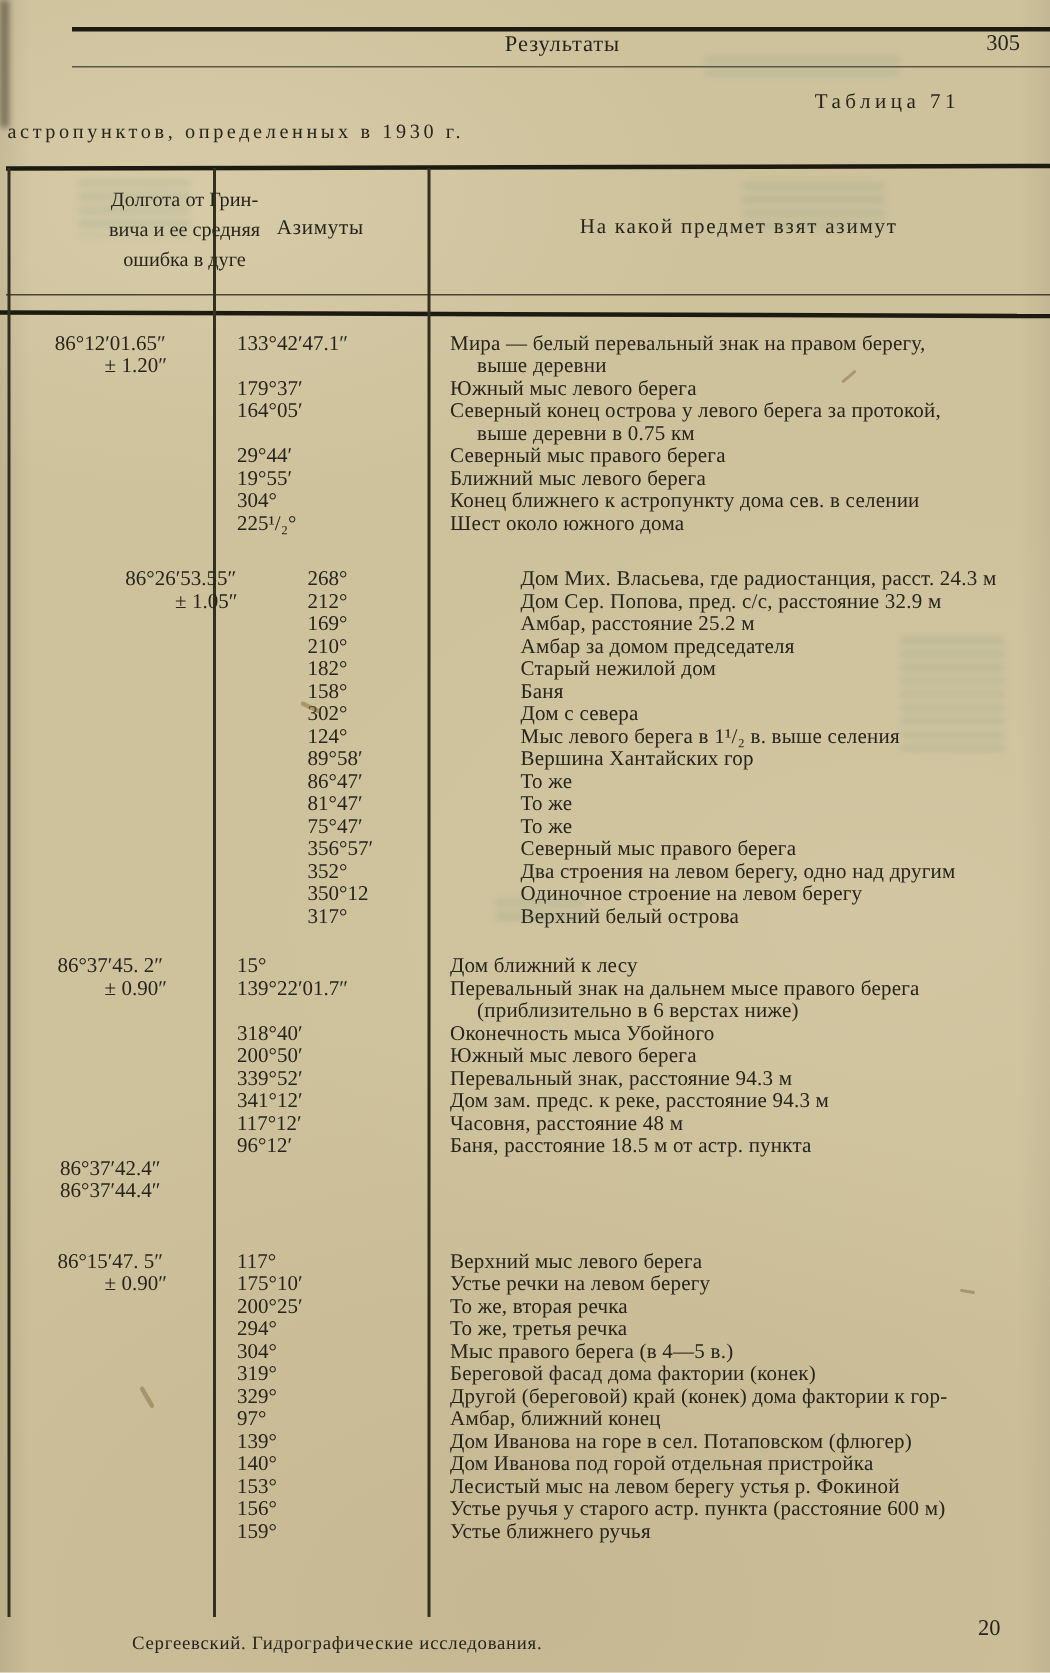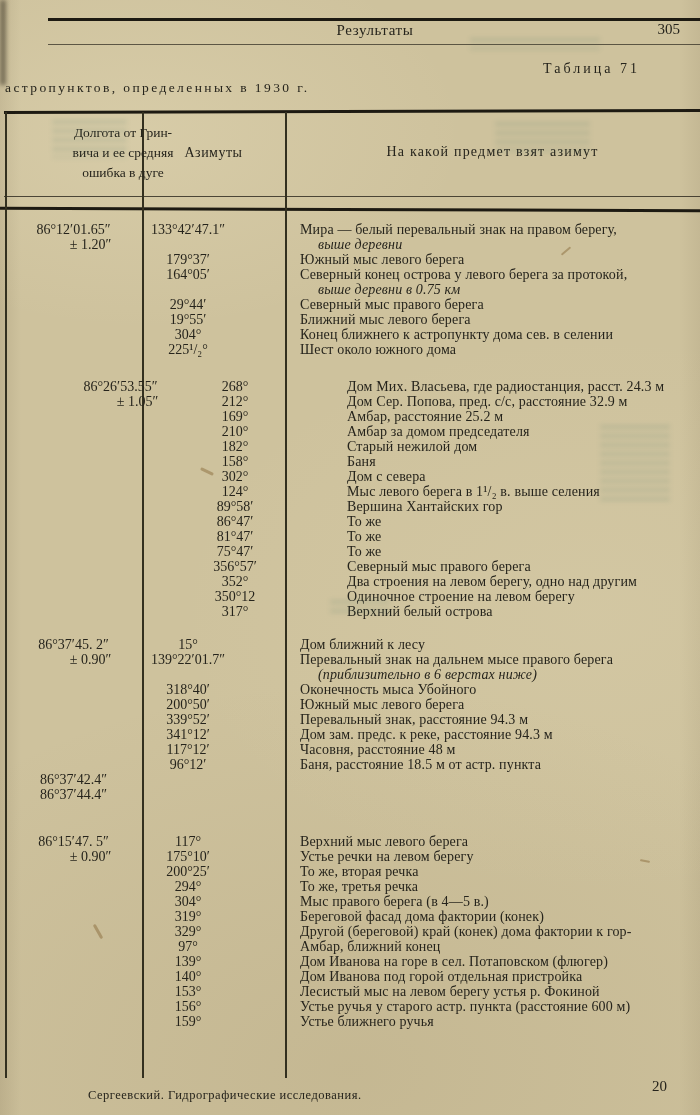--- a/index.html
+++ b/index.html
@@ -29,7 +29,7 @@
   .trow{position:relative;height:15px;}
   .c1{position:absolute;left:5px;width:137px;text-align:center;white-space:nowrap;}
   .c1.pm{text-indent:34px;}
-  .c2{position:absolute;left:128px;width:120px;text-align:center;white-space:nowrap;}
+  .c2{position:absolute;left:142px;width:120px;text-align:left;white-space:nowrap;padding-left:16px;}
   .c3{position:absolute;left:300px;white-space:nowrap;letter-spacing:.15px;}
   .c3.ind{left:318px;font-style:italic;}
   .footer-left{position:absolute;left:88px;top:1088px;font-size:12.5px;letter-spacing:.5px;}

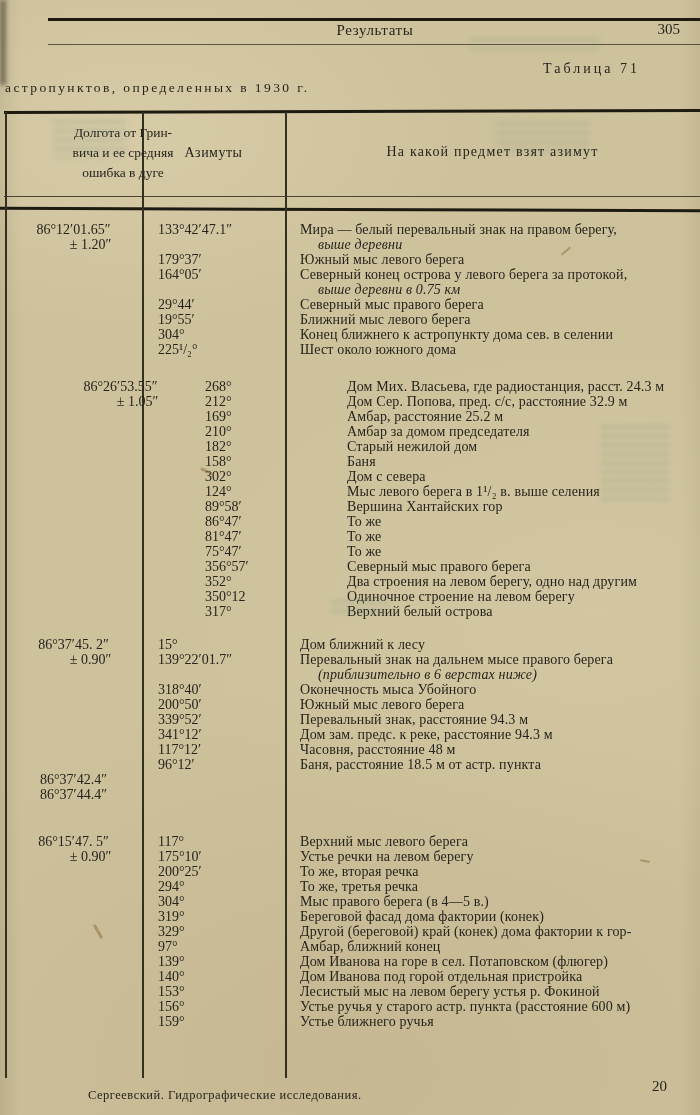--- a/index.html
+++ b/index.html
@@ -31,7 +31,7 @@
   .c1.pm{text-indent:34px;}
   .c2{position:absolute;left:142px;width:120px;text-align:left;white-space:nowrap;padding-left:16px;}
   .c3{position:absolute;left:300px;white-space:nowrap;letter-spacing:.15px;}
-  .c3.ind{left:318px;font-style:italic;}
+  .c3.ind{left:318px;}
   .footer-left{position:absolute;left:88px;top:1088px;font-size:12.5px;letter-spacing:.5px;}
   .footer-page{position:absolute;left:652px;top:1078px;font-size:15px;}
   .bleed{position:absolute;filter:blur(2.5px);opacity:.14;background:repeating-linear-gradient(180deg,#3a6b5c 0 4px,transparent 4px 9px);}

